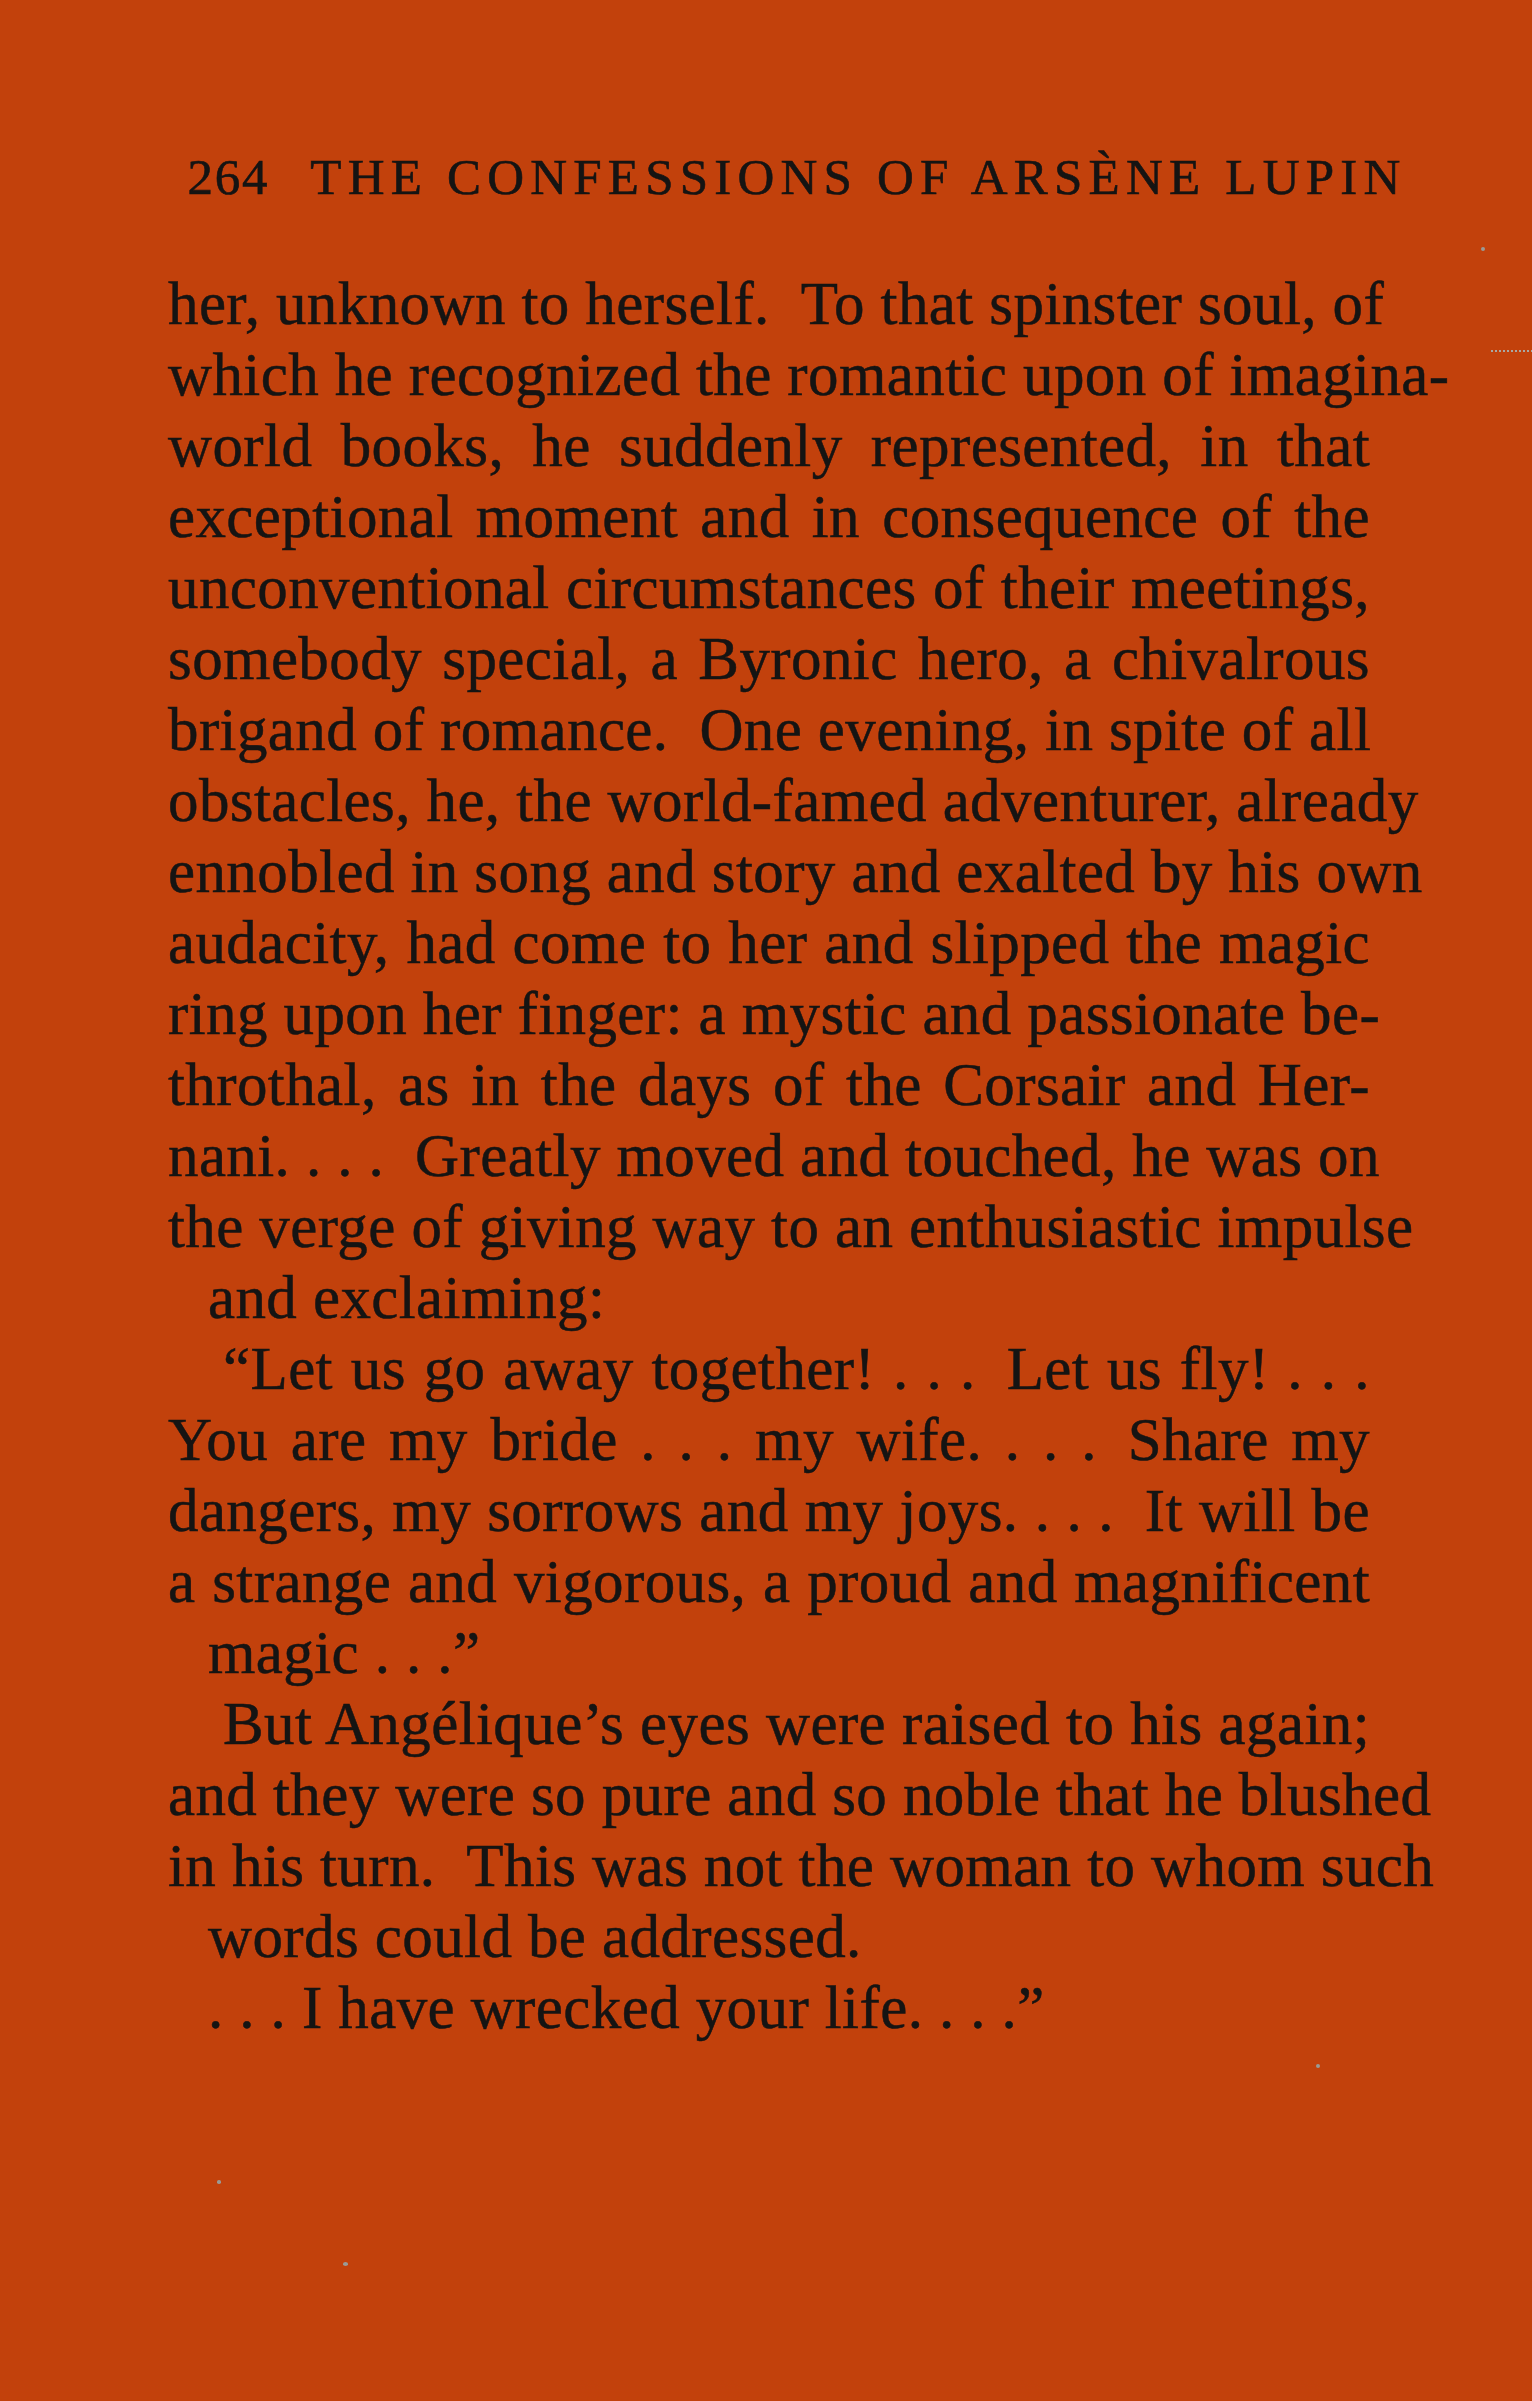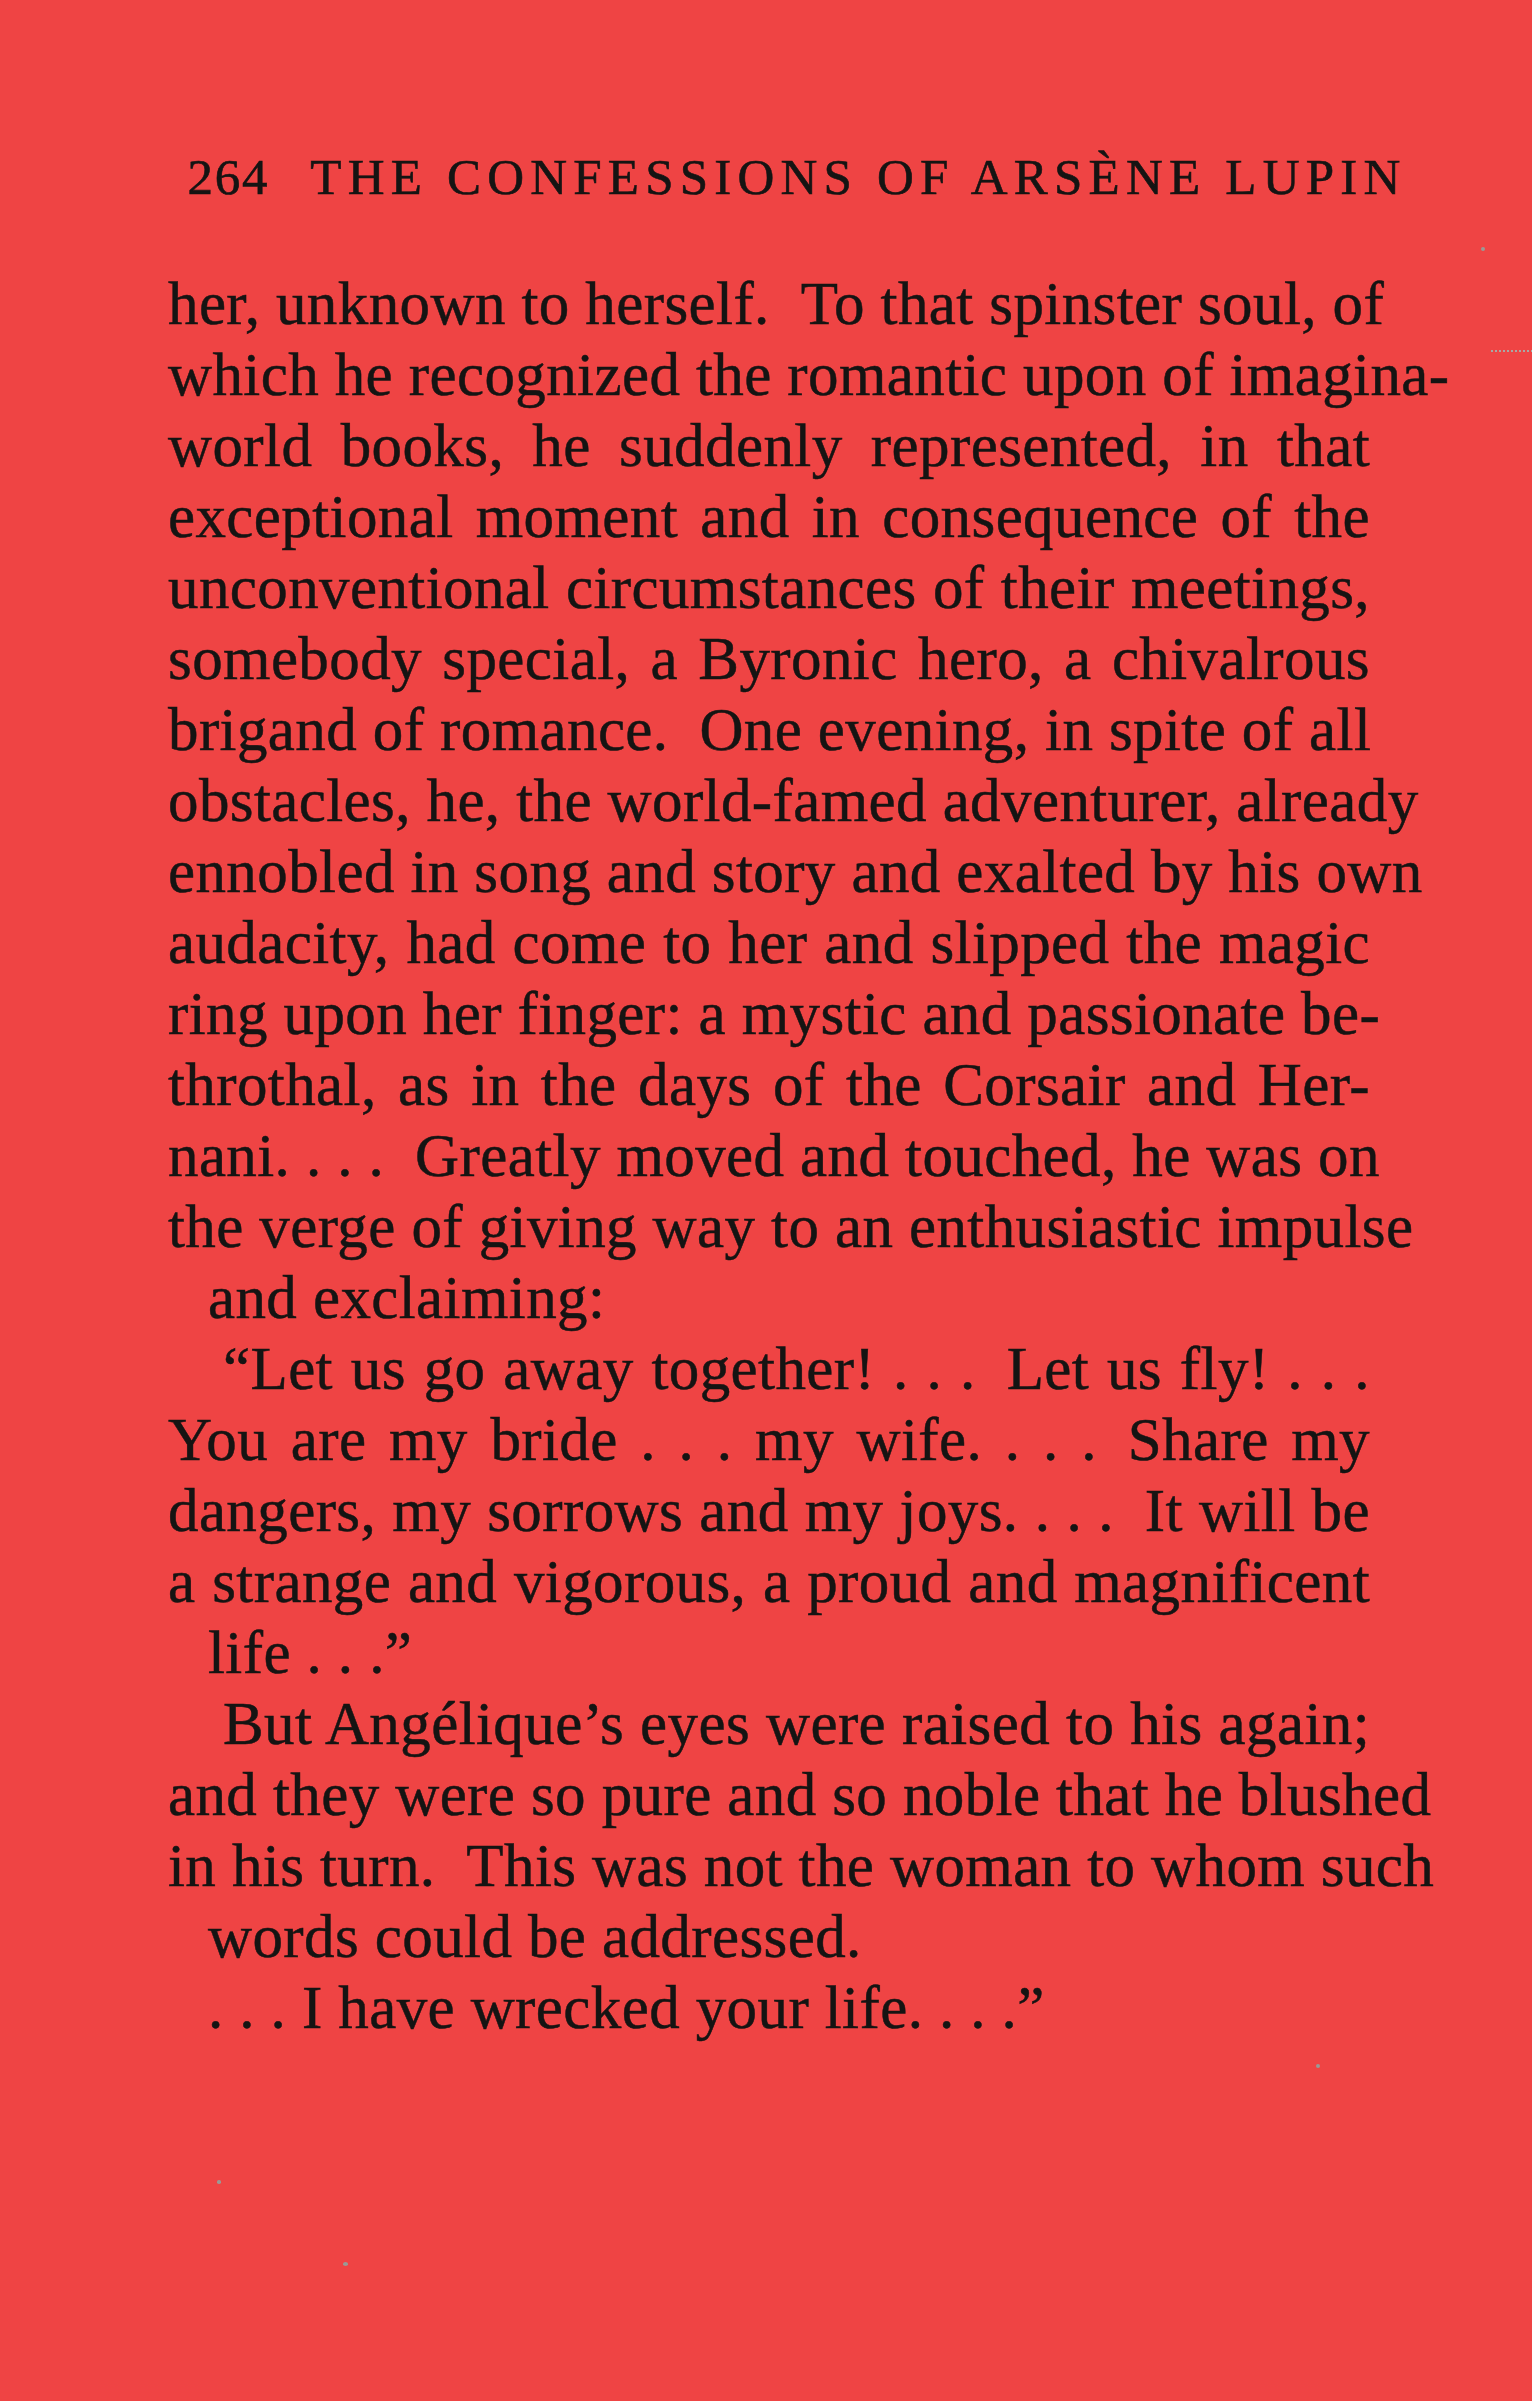--- a/index.html
+++ b/index.html
@@ -6,7 +6,7 @@
   .page{
     position:relative;
     width:1533px;height:2401px;
-    background:#ef4444;
+    background:#c2410c;
     box-sizing:border-box;
     padding:148px 163px 0 168px;
     font-family:"Liberation Serif", serif;

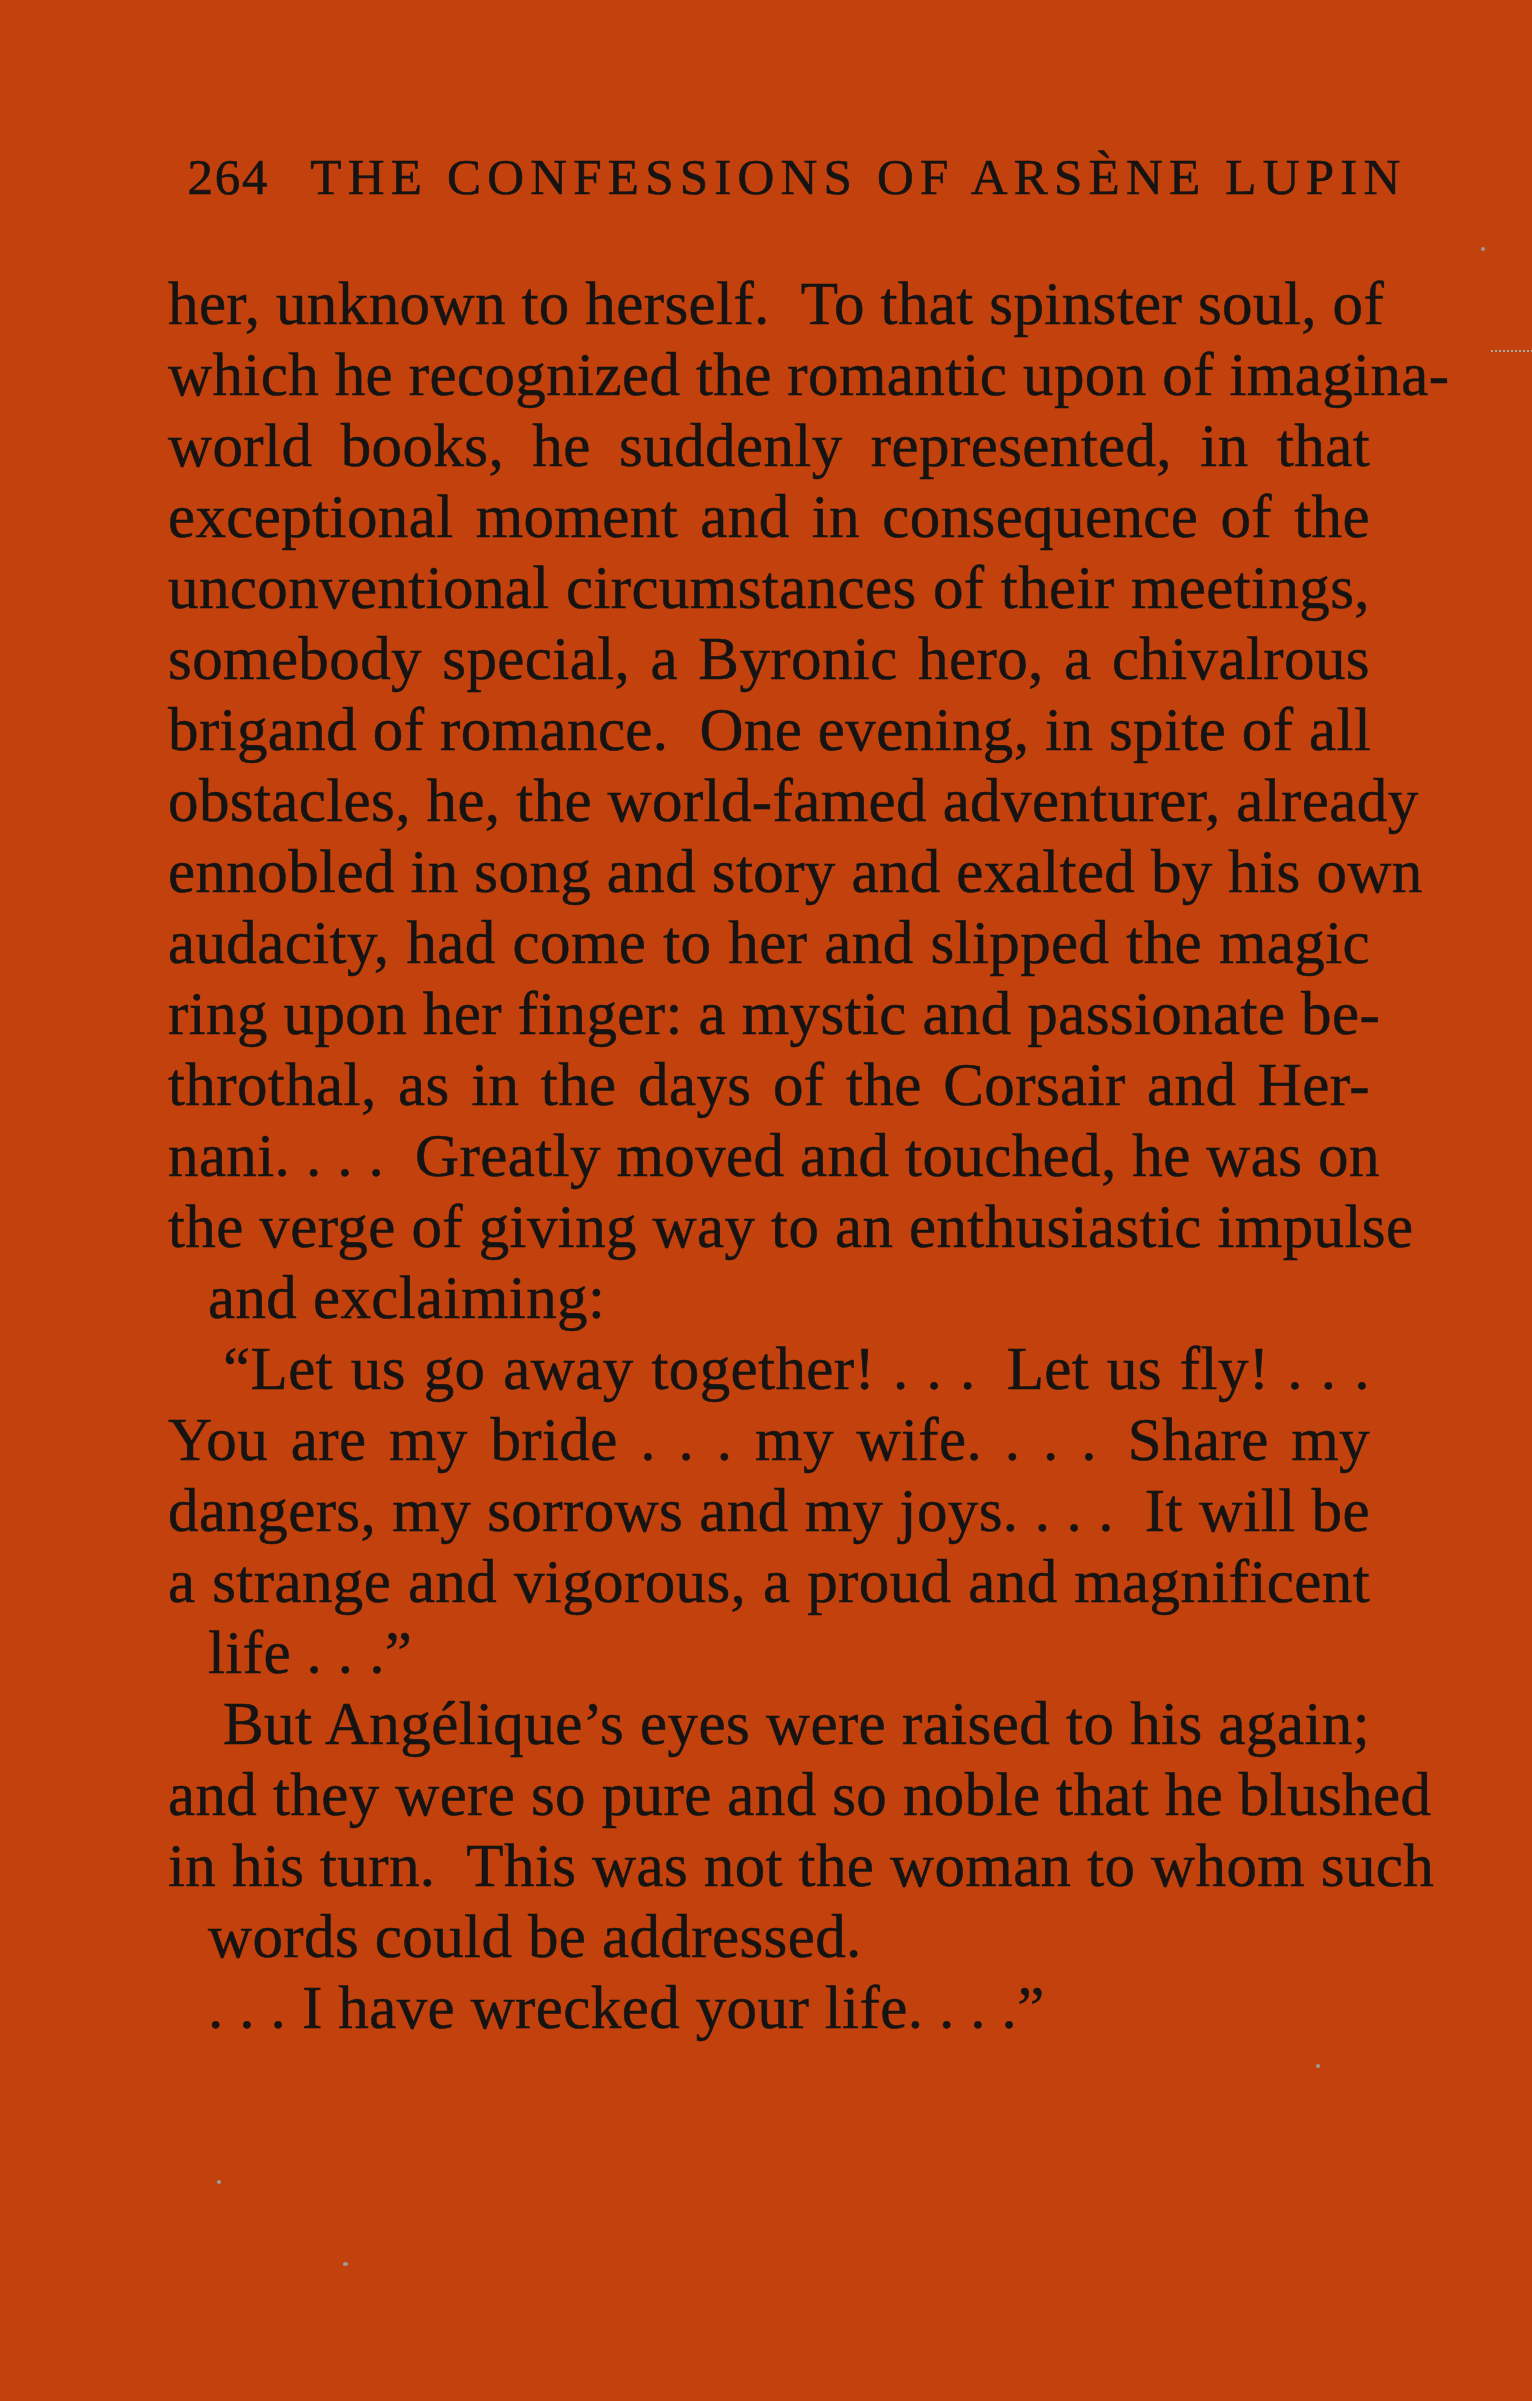--- a/index.html
+++ b/index.html
@@ -74,7 +74,7 @@
       <div class="line"><span>You are my bride . . . my wife. . . . Share my</span></div>
       <div class="line"><span>dangers, my sorrows and my joys. . . . It will be</span></div>
       <div class="line"><span>a strange and vigorous, a proud and magnificent</span></div>
-      <div class="line end"><span>life . . .”</span></div>
+      <div class="line end"><span>magic . . .”</span></div>
       <div class="line indent"><span>But Angélique’s eyes were raised to his again;</span></div>
       <div class="line"><span>and they were so pure and so noble that he blushed</span></div>
       <div class="line"><span>in his turn. This was not the woman to whom such</span></div>

